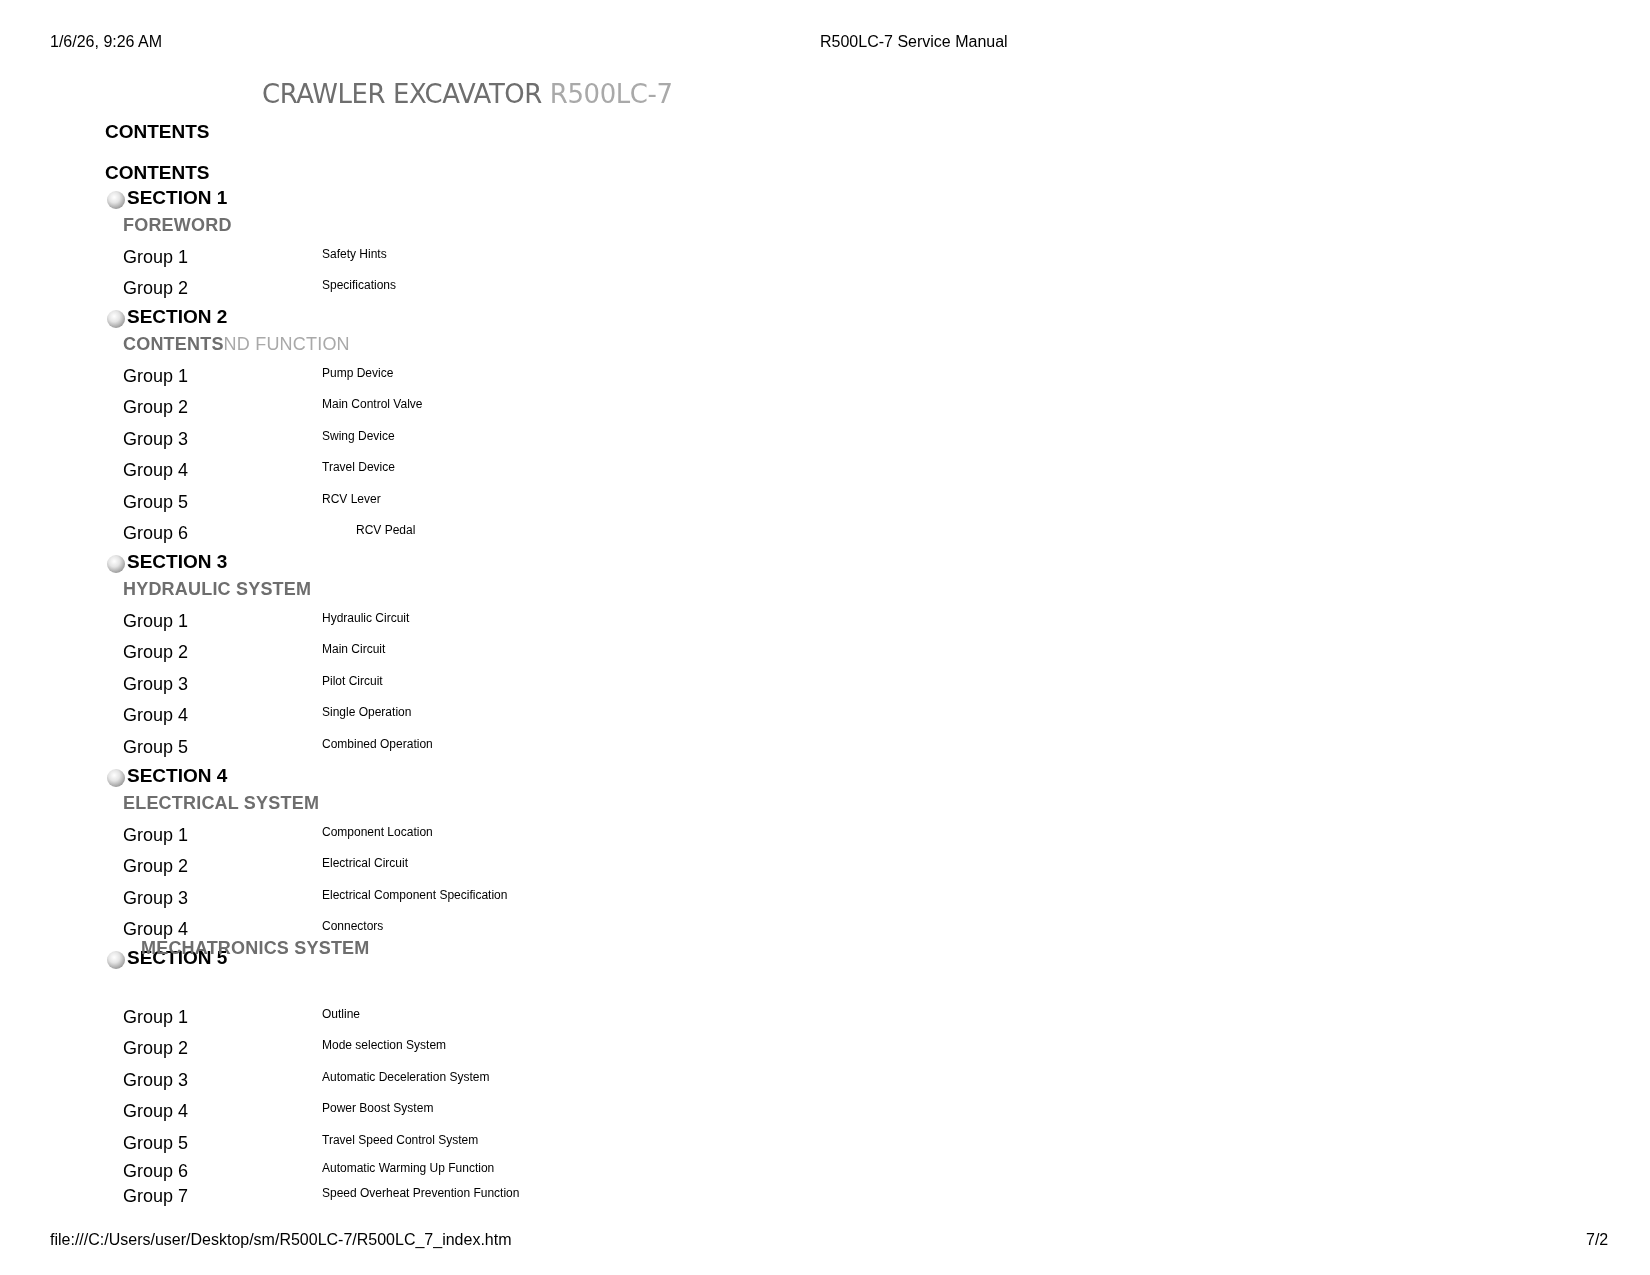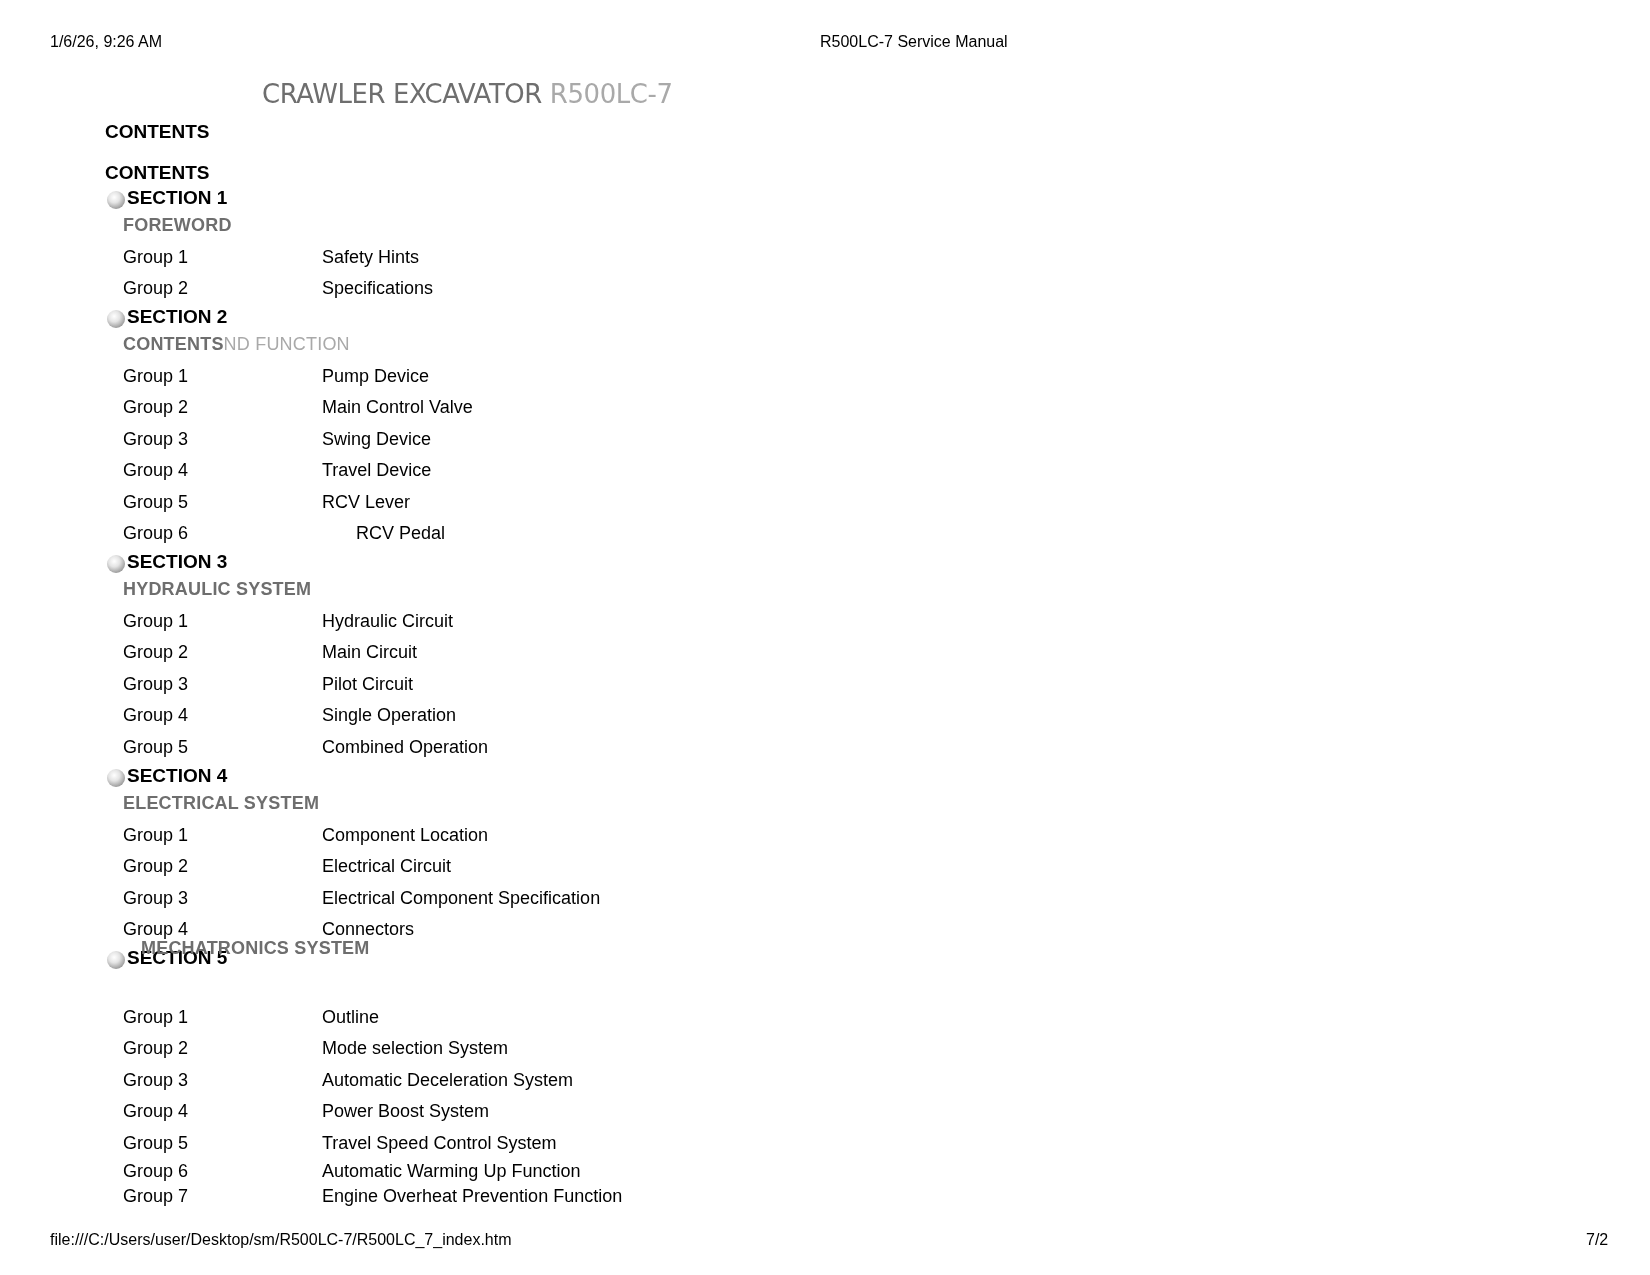--- a/index.html
+++ b/index.html
@@ -17,7 +17,7 @@
   .subtitle { left: 123px; font-size: 18px; font-weight: bold; color: #6e6e6e; letter-spacing: 0.2px; }
   .subtitle .fade { color: #a9a9a9; font-weight: normal; }
   .grp { left: 123px; font-size: 18px; color: #000; }
-  .topic { left: 322px; font-size: 18px; color: #000; }
+  .topic { left: 322px; font-size: 12px; color: #000; }
   a.lnk { color: inherit; text-decoration: none; cursor: pointer; }
 </style>
 </head>

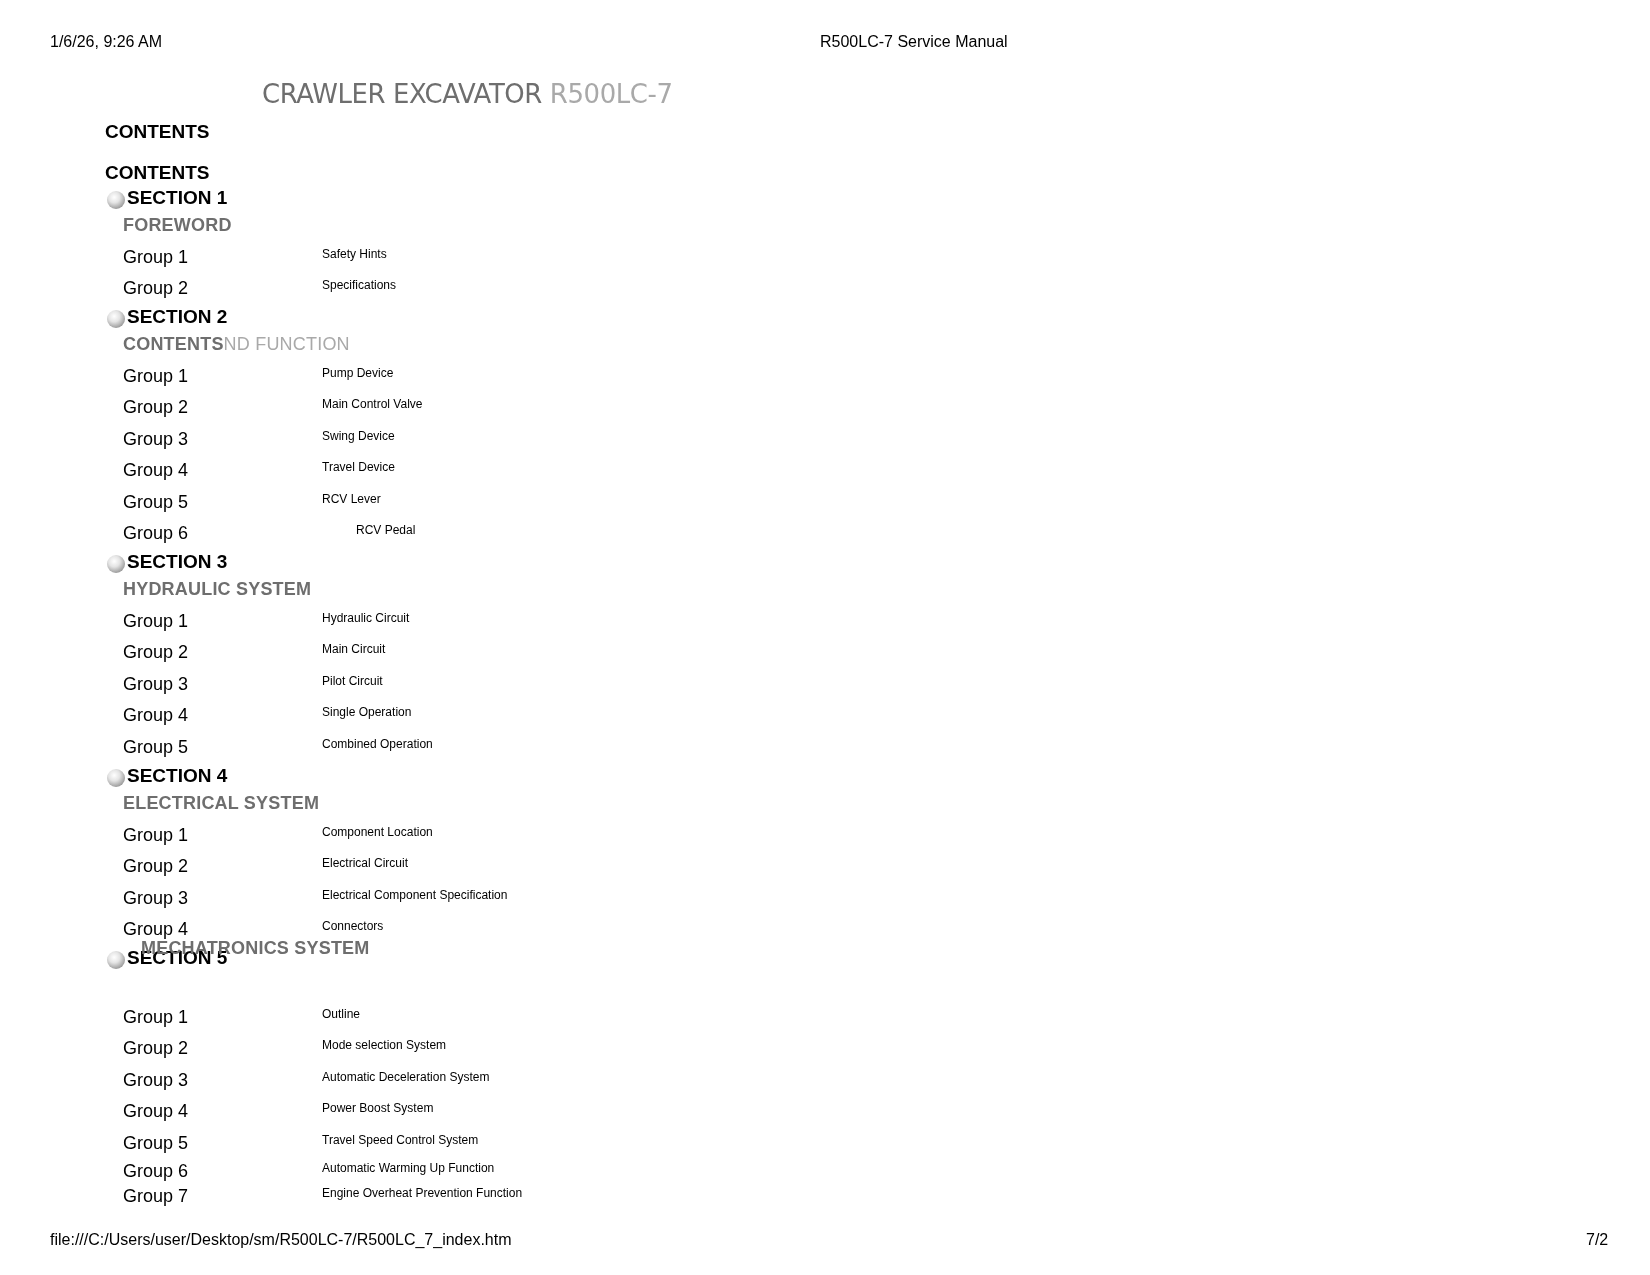--- a/index.html
+++ b/index.html
@@ -120,7 +120,7 @@
 <a class="abs grp lnk" style="top:1161px;">Group 6</a>
 <a class="abs topic lnk" style="top:1161px;">Automatic Warming Up Function</a>
 <a class="abs grp lnk" style="top:1186px;text-align:right;">Group 7</a>
-<a class="abs topic lnk" style="top:1186px;">Engine Overheat Prevention Function</a>
+<a class="abs topic lnk" style="top:1186px;">Speed Overheat Prevention Function</a>
 
 <div class="abs hdr" style="left:50px; top:1231px;">file:///C:/Users/user/Desktop/sm/R500LC-7/R500LC_7_index.htm</div>
 <div class="abs hdr" style="left:1586px; top:1231px;">7/2</div>

